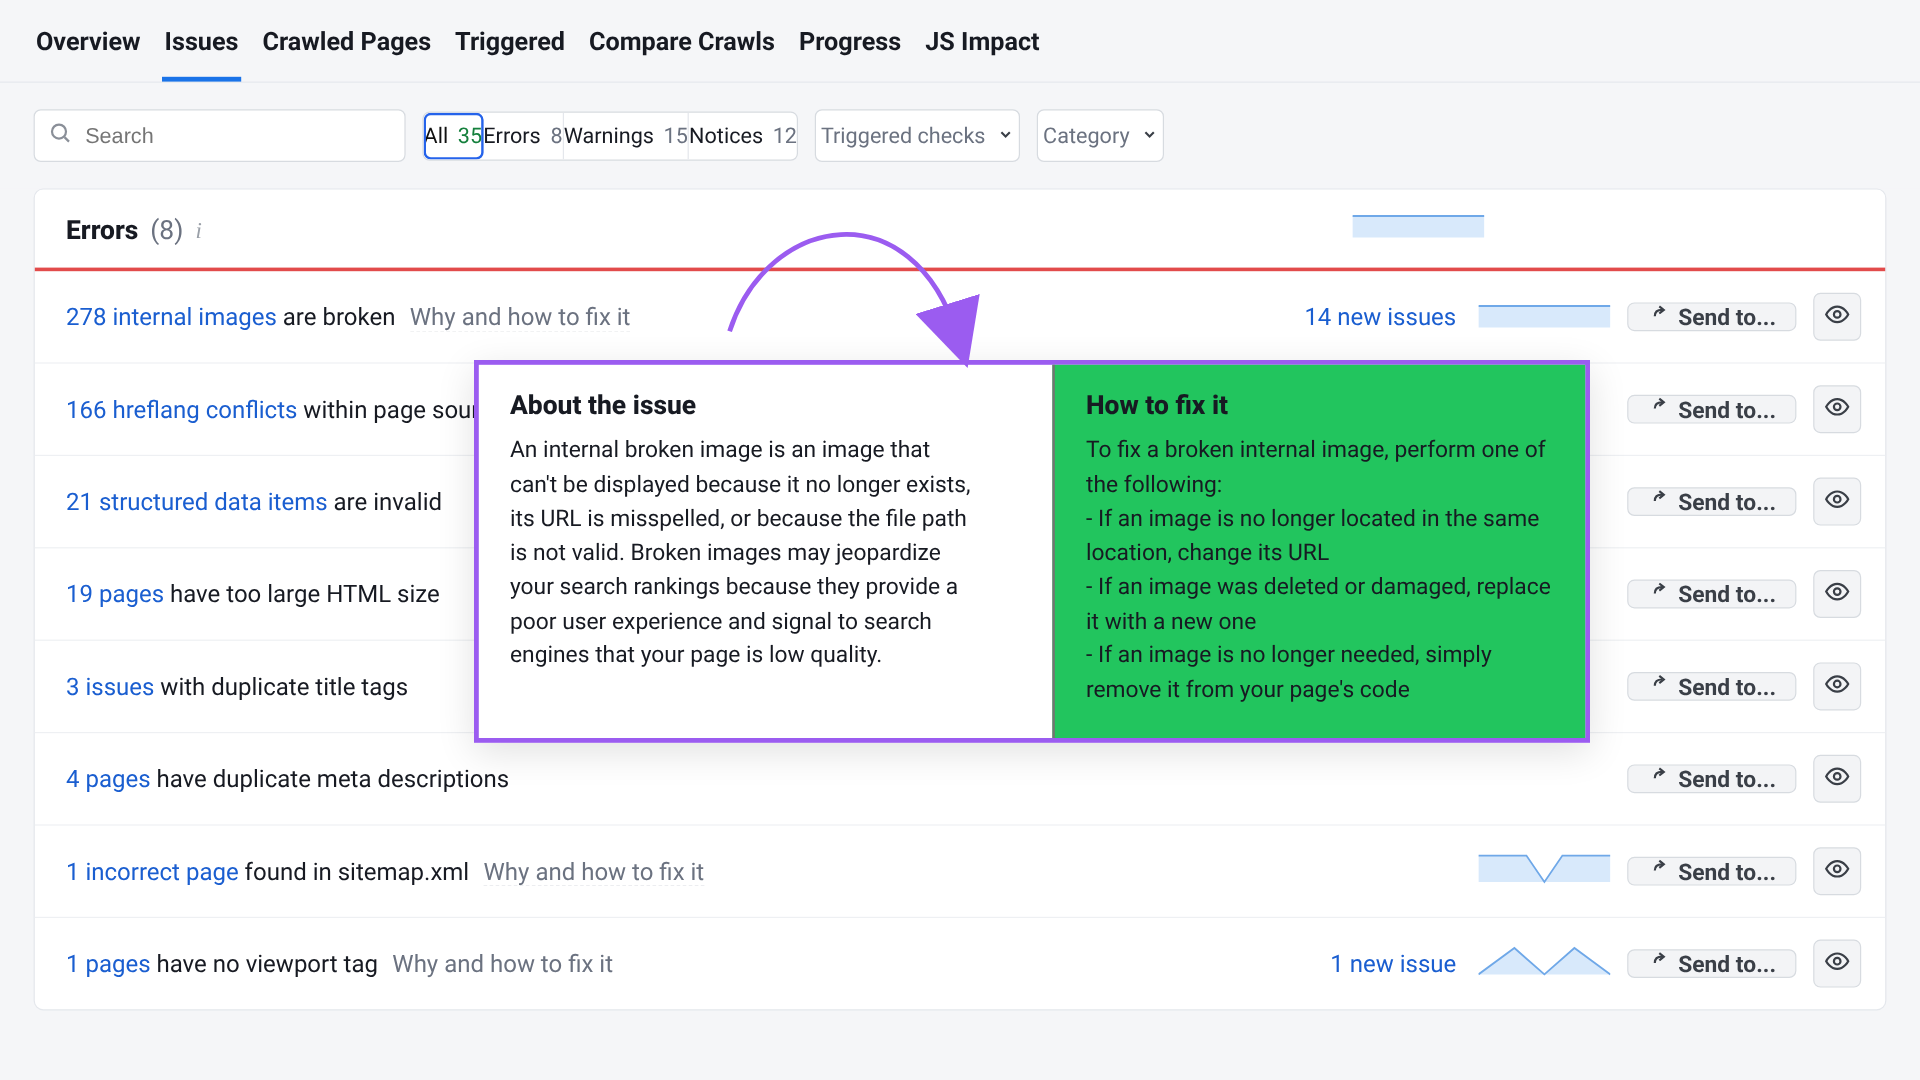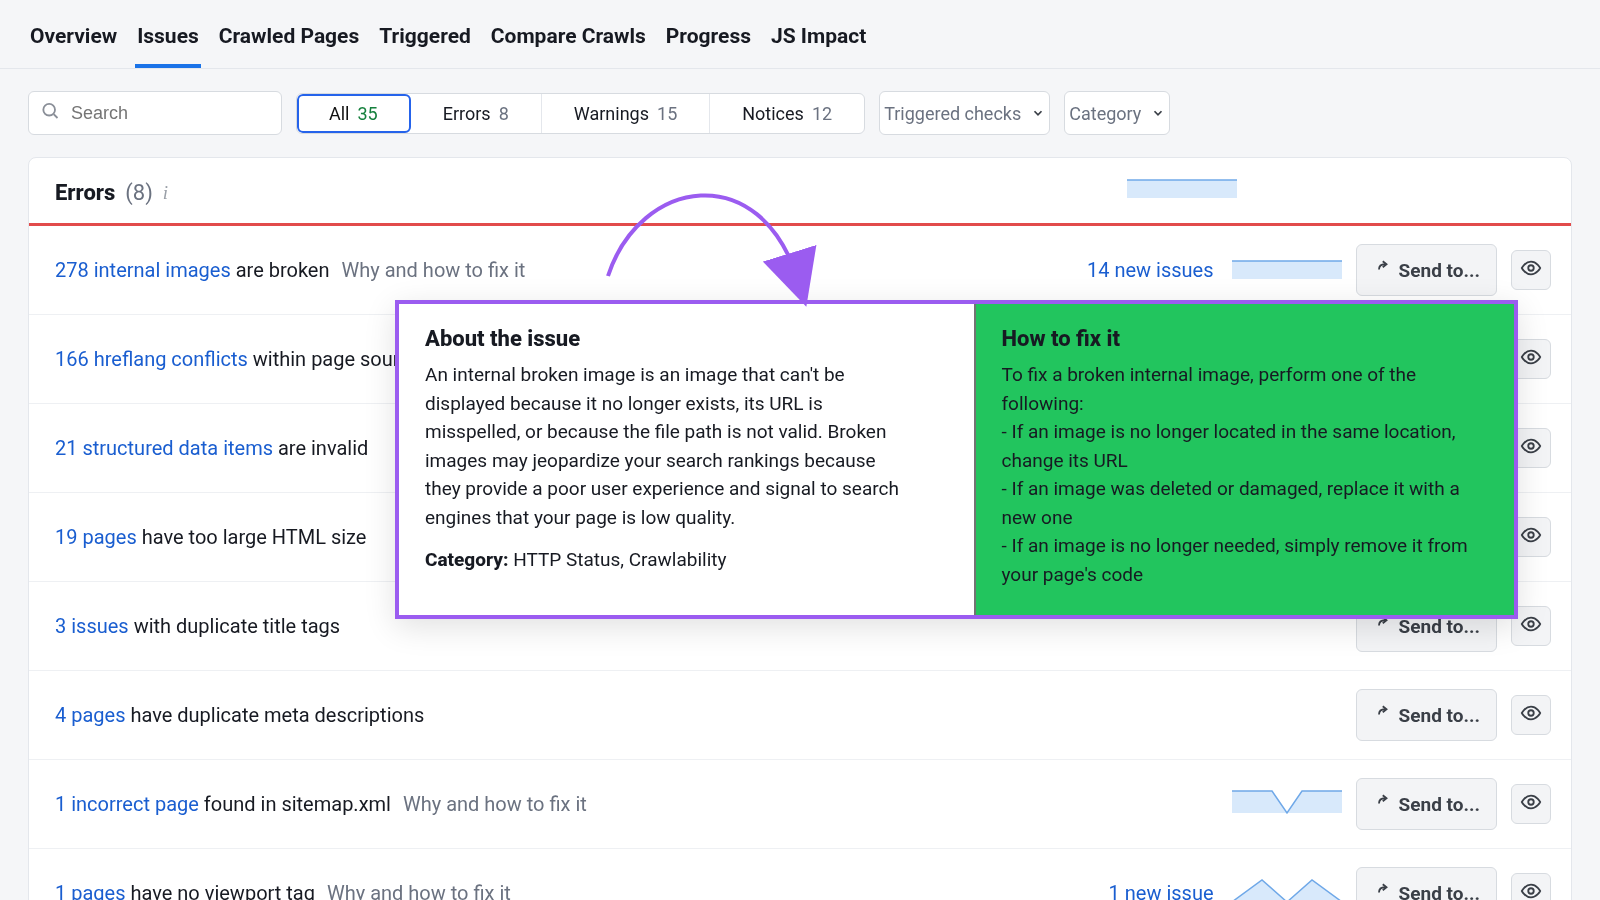--- a/index.html
+++ b/index.html
@@ -36,7 +36,7 @@
   }
   .search-wrap {
     position: relative;
-    width: 254px;
+    width: 310px;
   }
   .search-wrap input {
     width: 100%;

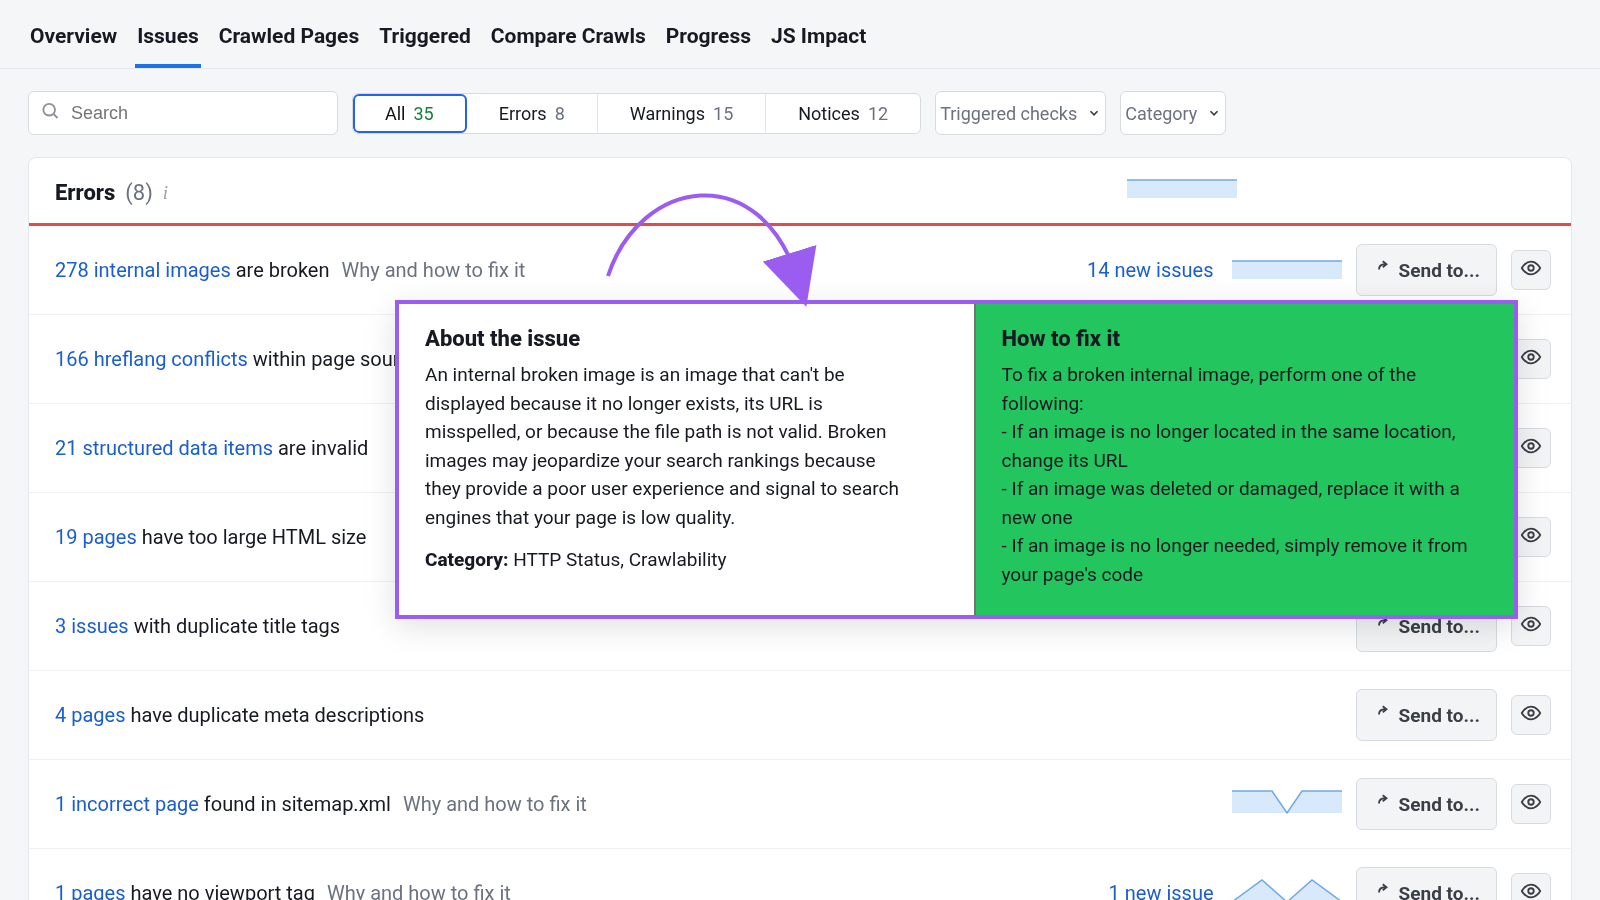--- a/index.html
+++ b/index.html
@@ -62,7 +62,7 @@
     background: #fff;
   }
   .seg .segbtn {
-    padding: 9px 32px;
+    padding: 9px 0;
     font-size: 18px;
     border-right: 1px solid #e4e7ec;
     display: flex;

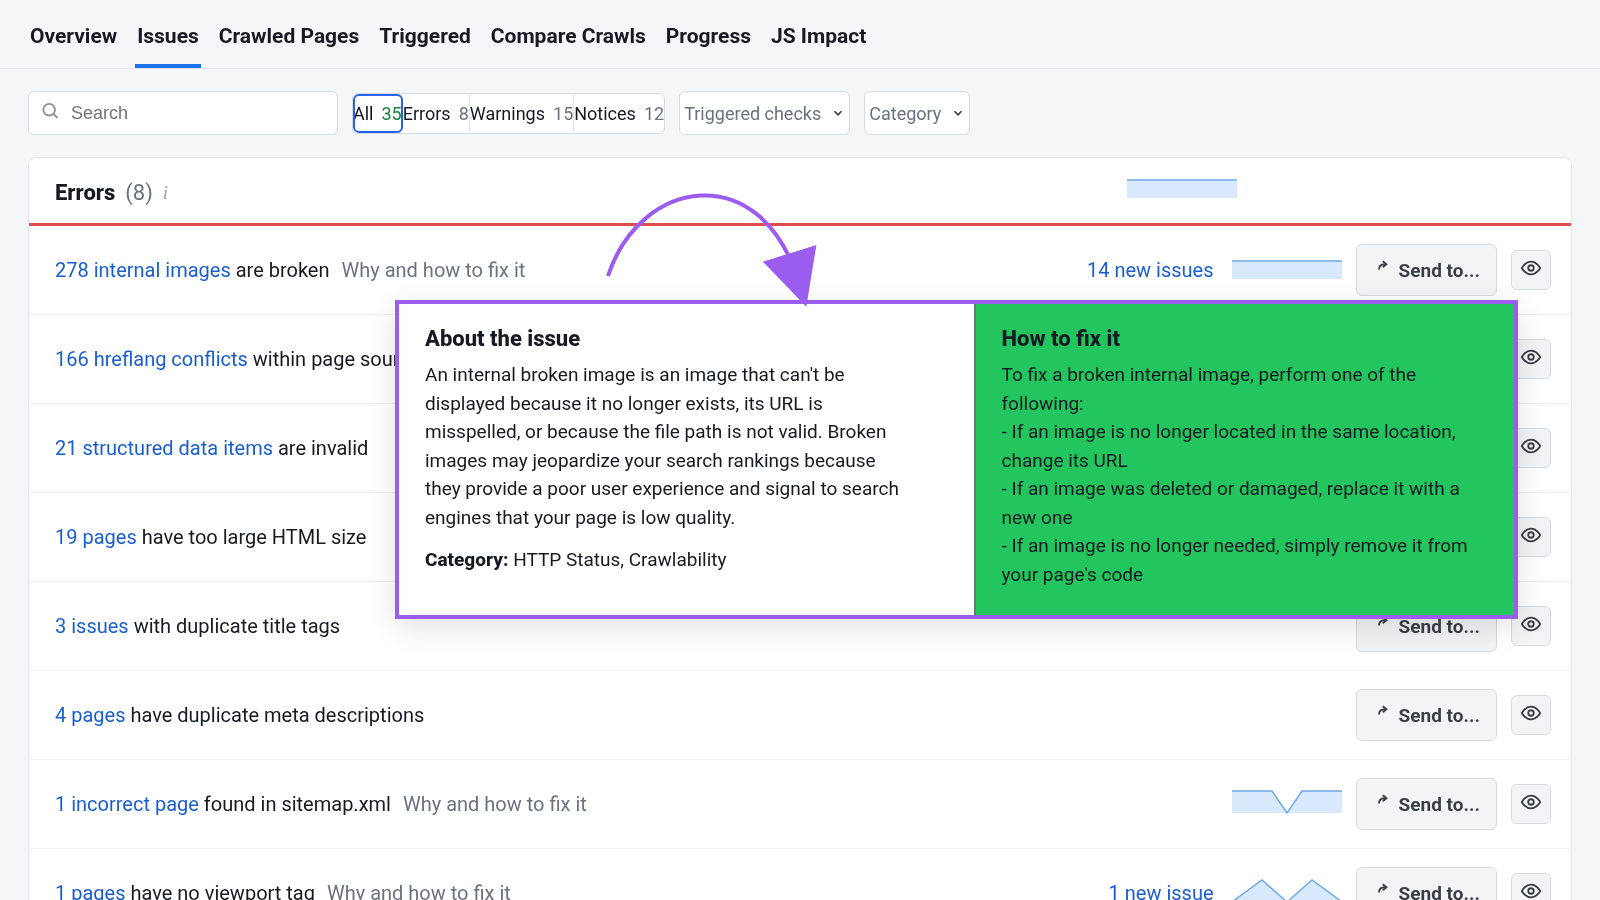--- a/index.html
+++ b/index.html
@@ -148,7 +148,7 @@
     border: 1px solid #d7dbe0;
     background: #f3f4f6;
     border-radius: 6px;
-    height: 52px;
+    height: 24px;
     padding: 0 16px;
     font-size: 19px;
     font-weight: 700;

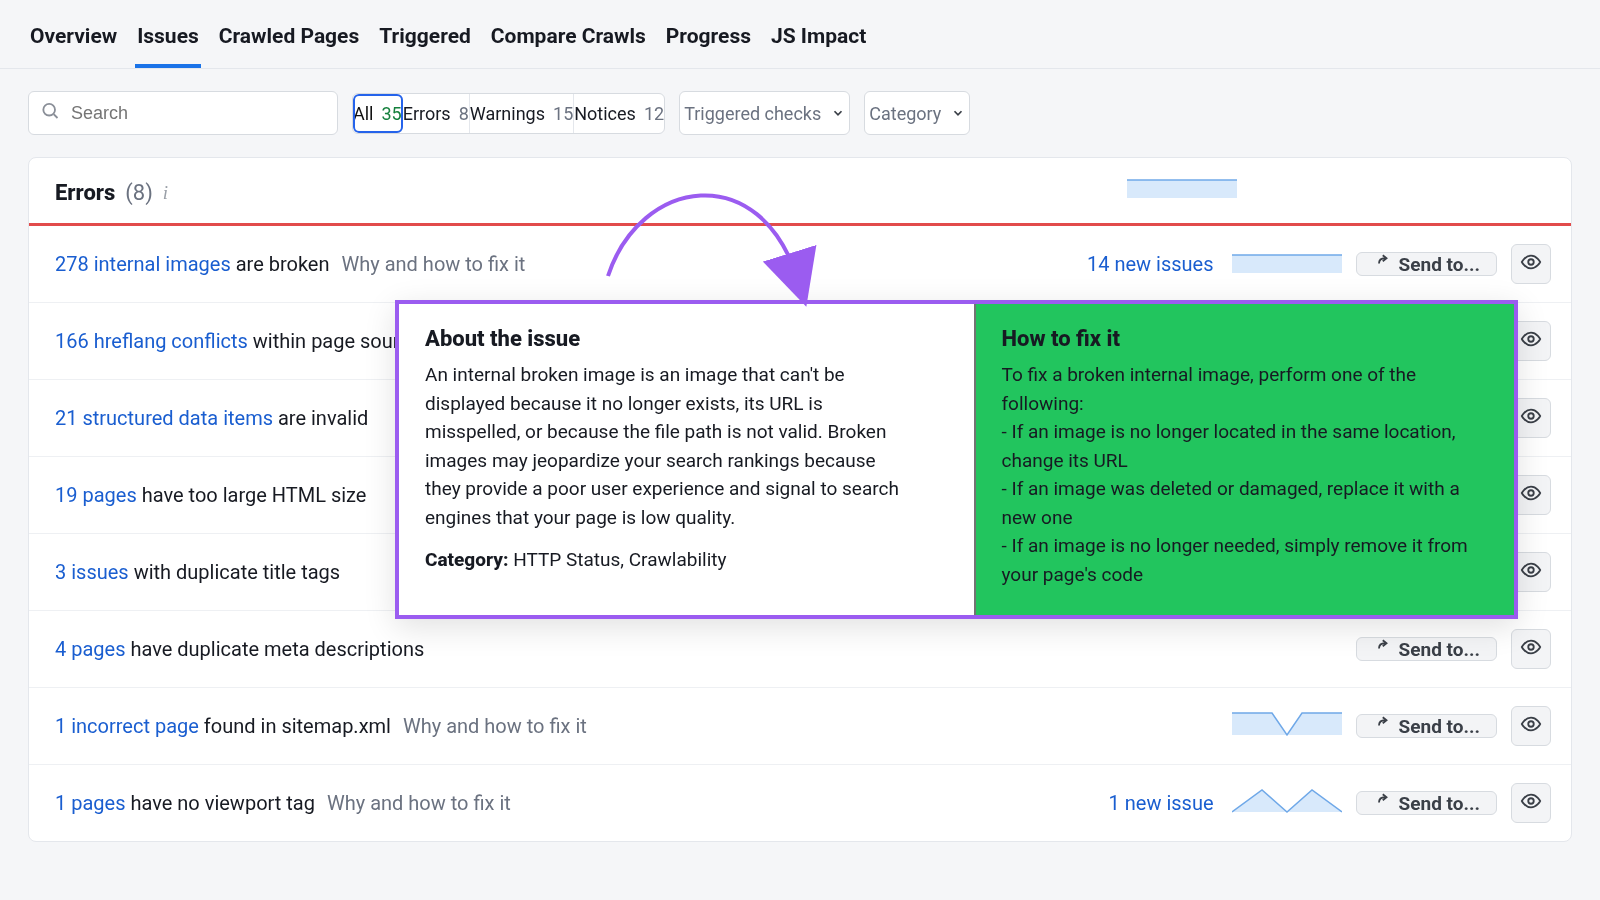--- a/index.html
+++ b/index.html
@@ -171,7 +171,7 @@
     position: absolute;
     top: 300px;
     left: 395px;
-    width: 1123px;
+    width: 930px;
     display: flex;
     border: 4px solid #9b5cf0;
     background: #fff;

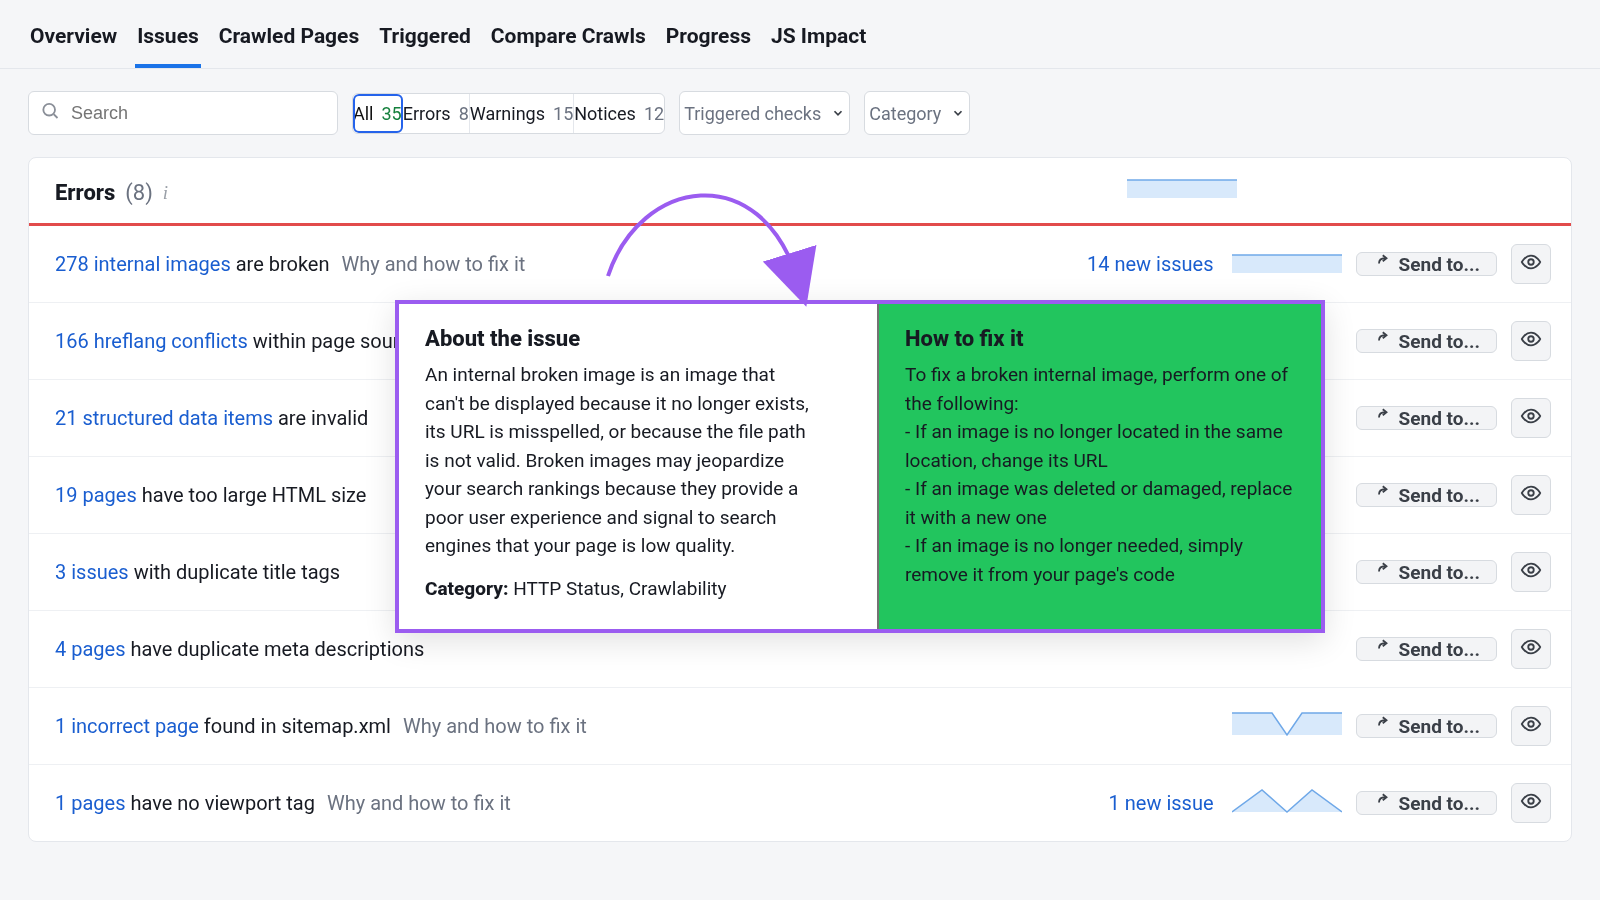--- a/index.html
+++ b/index.html
@@ -431,9 +431,6 @@
   <div class="col left">
     <h3>About the issue</h3>
     <p>An internal broken image is an image that can't be displayed because it no longer exists, its URL is misspelled, or because the file path is not valid. Broken images may jeopardize your search rankings because they provide a poor user experience and signal to search engines that your page is low quality.</p>
-    <p class="cat">
-      <b>Category:</b><span> HTTP Status, Crawlability</span>
-    </p>
   </div>
   <div class="col right">
     <h3>How to fix it</h3>

